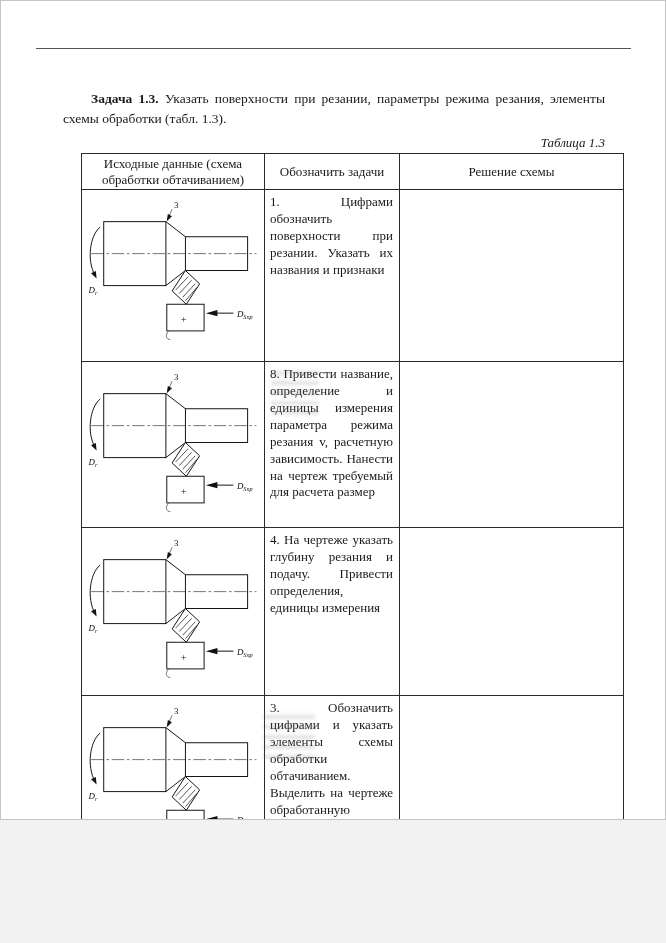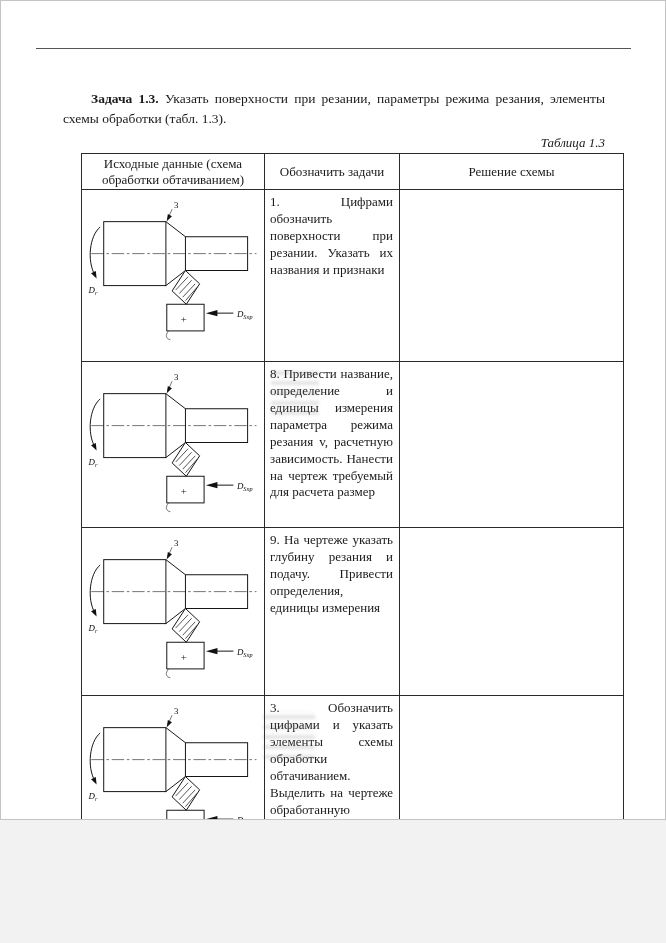--- a/index.html
+++ b/index.html
@@ -221,7 +221,7 @@
       </svg>
     </td>
     <td class="task-cell">
-      <p>9. На чертеже указать глубину резания и подачу. Привести определения, единицы измерения</p>
+      <p>4. На чертеже указать глубину резания и подачу. Привести определения, единицы измерения</p>
     </td>
     <td class="solution-cell"></td>
   </tr>

